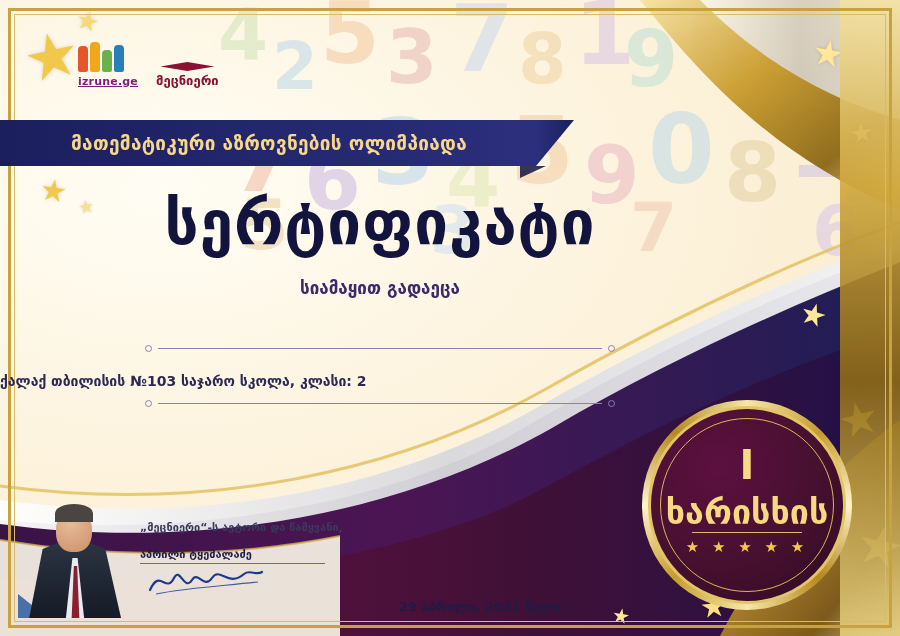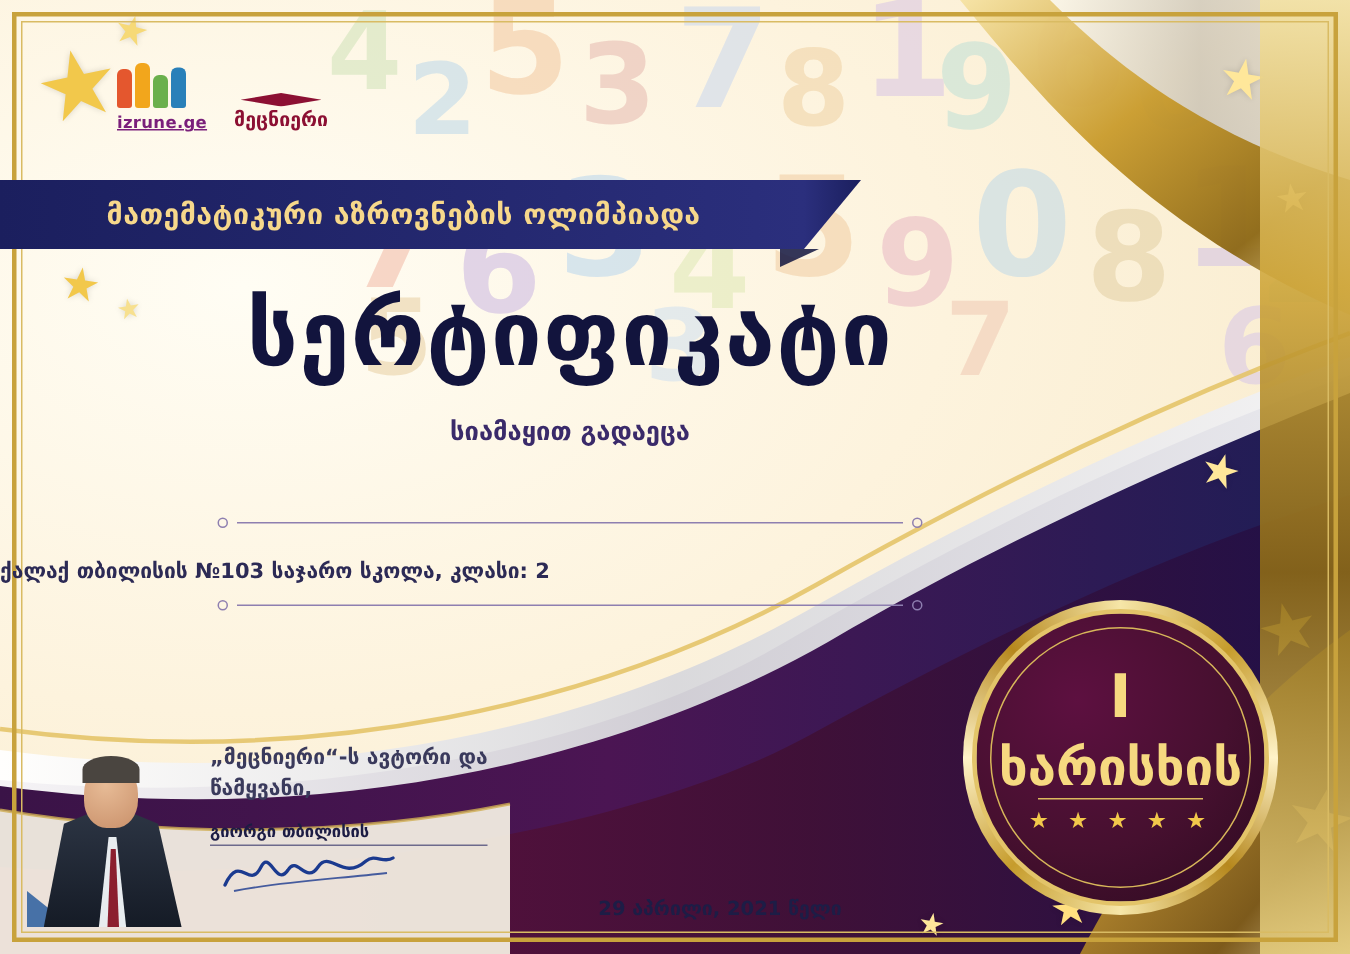--- a/index.html
+++ b/index.html
@@ -196,7 +196,7 @@
   }
 
   .sig-block { position:absolute; left:140px; bottom:72px; width:210px; }
-  .sig-role { font-size:14px; color:#3a3a5c; line-height:1.45; font-weight:700; }
+  .sig-role { font-size:11px; color:#3a3a5c; line-height:1.45; font-weight:700; }
   .sig-name { font-size:11px; color:#1c1c44; font-weight:700; margin-top:12px; }
   .sig-line { margin-top:2px; width:185px; height:1px; background:#6d6a8c; }
   .sig-script {

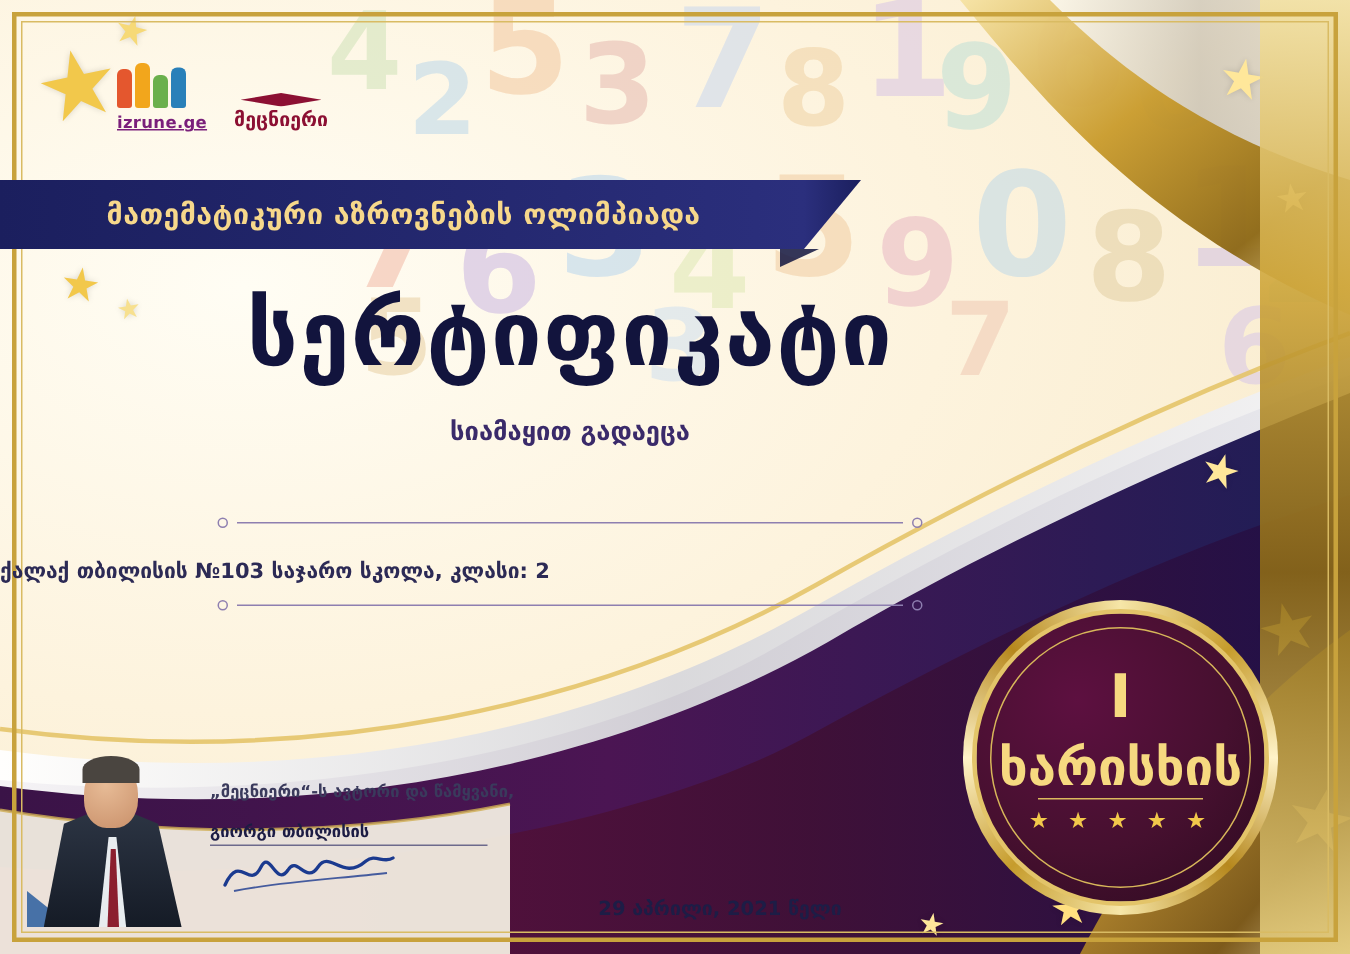--- a/index.html
+++ b/index.html
@@ -366,7 +366,7 @@
 
   <div class="sig-block">
     <div class="sig-role">„მეცნიერი“-ს ავტორი და წამყვანი,</div>
-    <div class="sig-name">გიორგი თბილისის</div>
+    <div class="sig-name">აპრილი ტყემალაძე</div>
     <div class="sig-line"></div>
   </div>
   <div class="sig-script">

